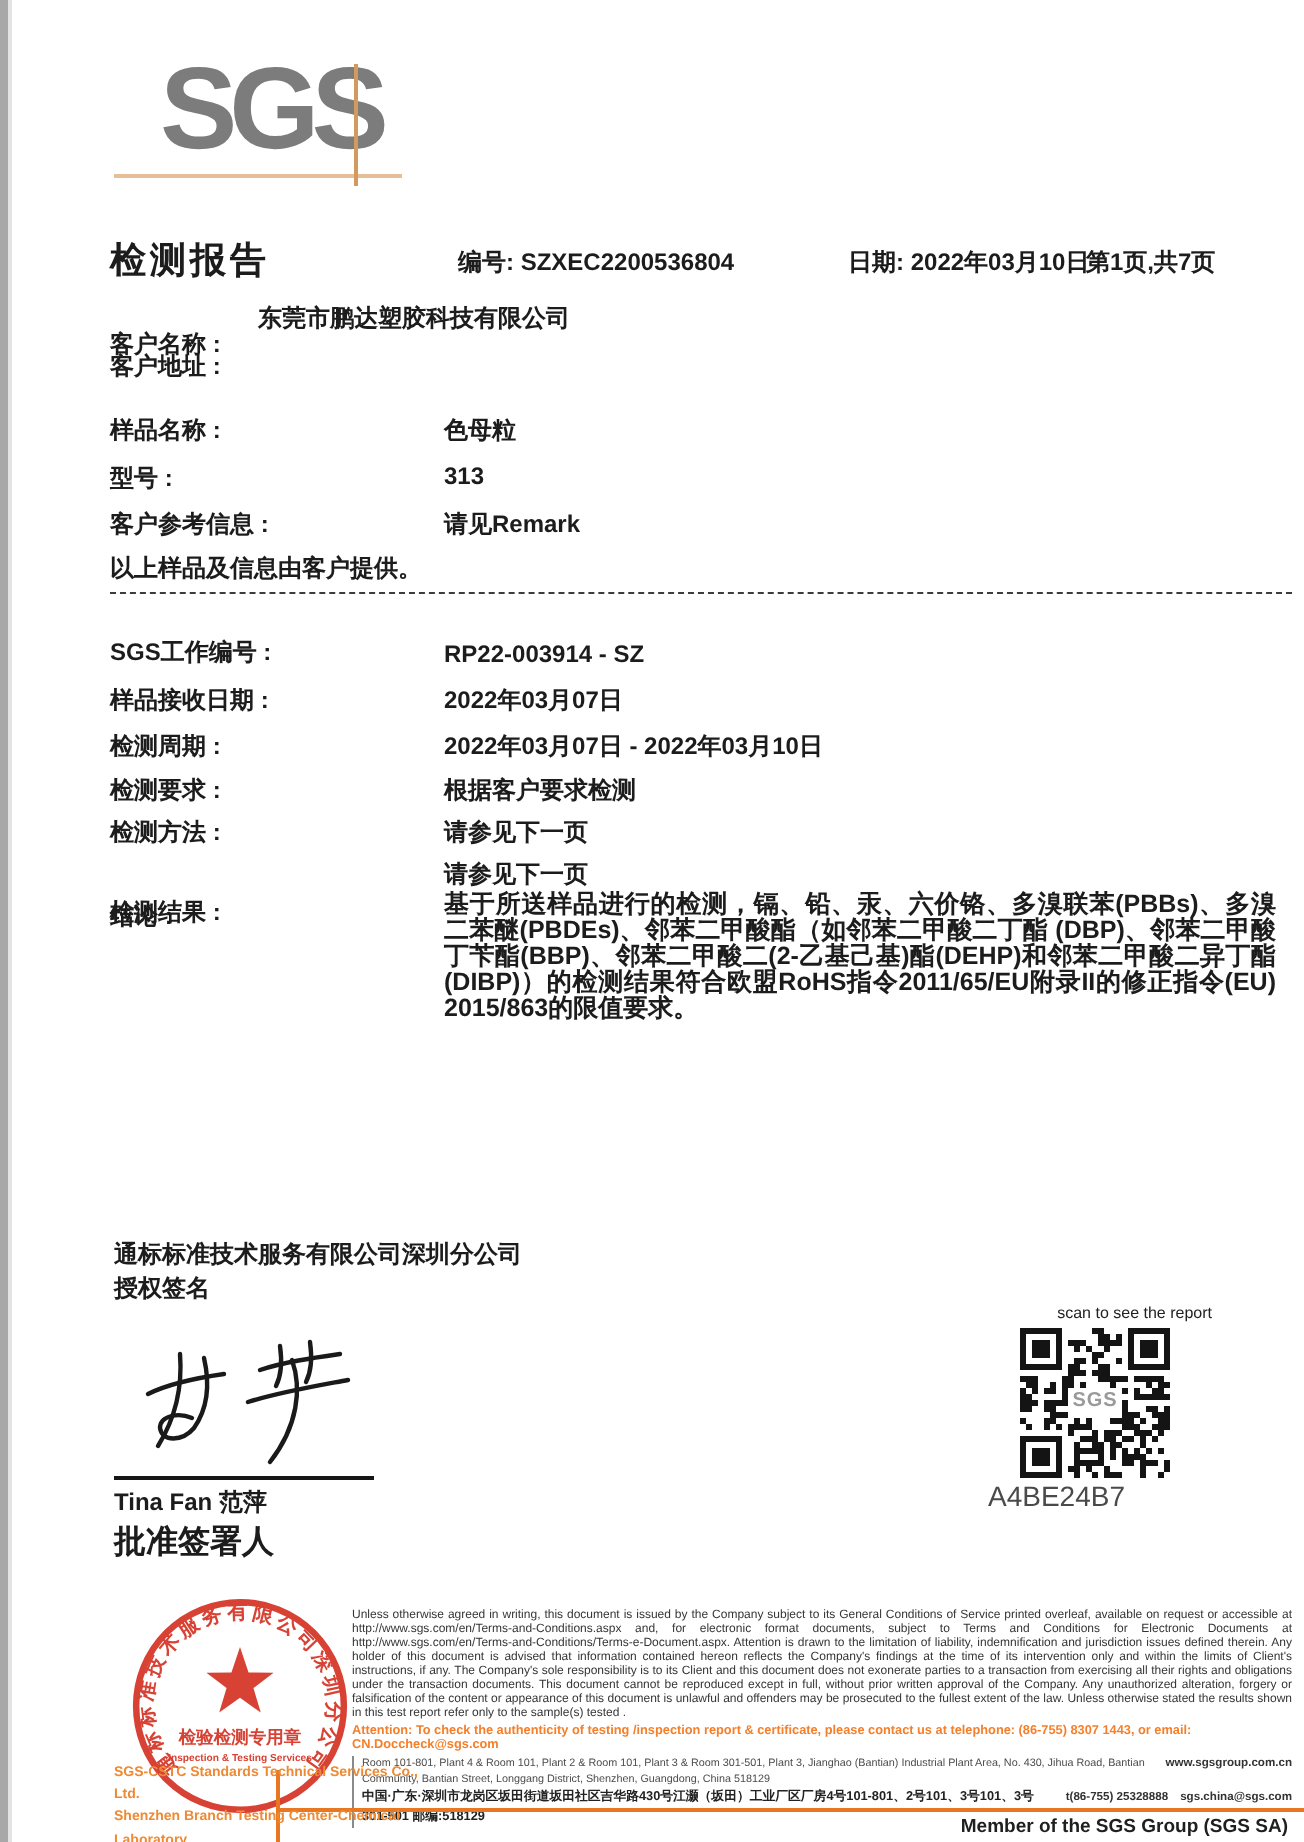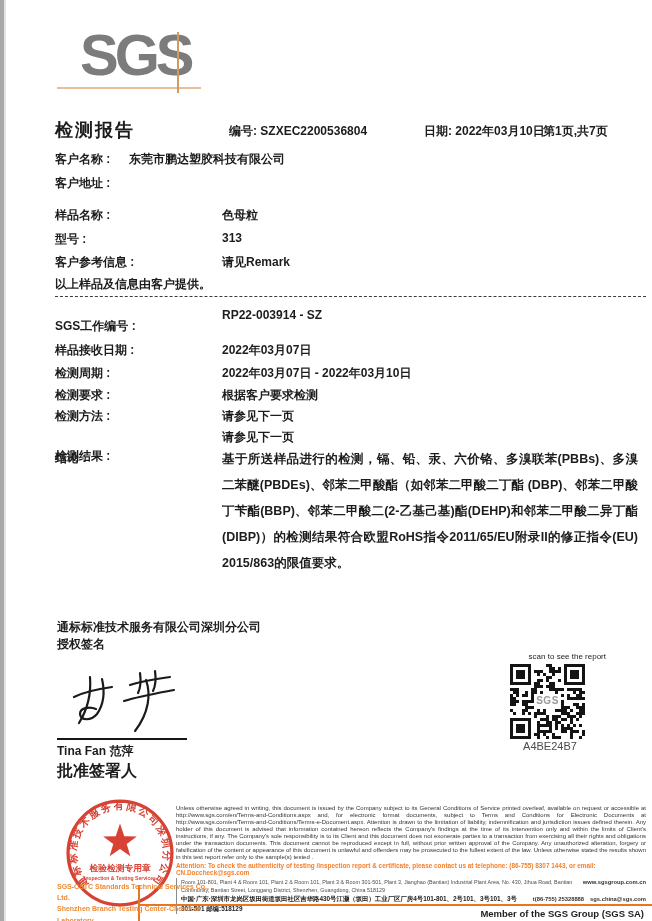--- a/index.html
+++ b/index.html
@@ -87,7 +87,7 @@
   </div>
   <div class="abs hmeta page-info">第1页,共7页</div>
 
-  <div class="abs row-label" style="top:151px">客户名称 :</div>
+  <div class="abs row-label" style="top:164px">客户名称 :</div>
   <div class="abs row-value vcol1" style="top:151px">东莞市鹏达塑胶科技有限公司</div>
   <div class="abs row-label" style="top:175px">客户地址 :</div>
 

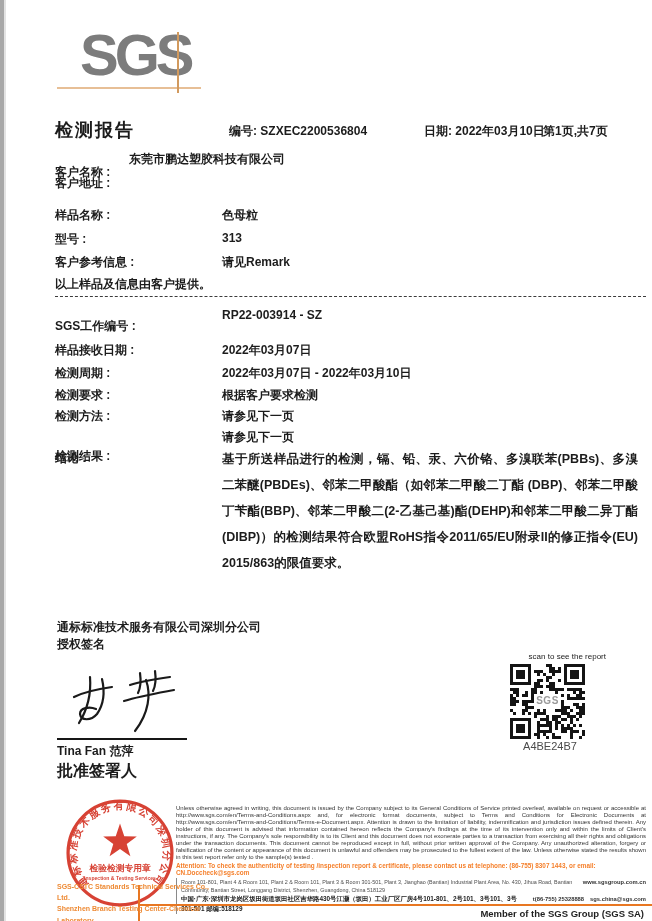--- a/index.html
+++ b/index.html
@@ -102,7 +102,7 @@
   <div class="abs dashed-sep"></div>
 
   <div class="abs row-label" style="top:318px">SGS工作编号 :</div>
-  <div class="abs row-value vcol2" style="top:308px">RP22-003914 - SZ</div>
+  <div class="abs row-value vcol2" style="top:320px">RP22-003914 - SZ</div>
   <div class="abs row-label" style="top:342px">样品接收日期 :</div>
   <div class="abs row-value vcol2" style="top:342px">2022年03月07日</div>
   <div class="abs row-label" style="top:365px">检测周期 :</div>

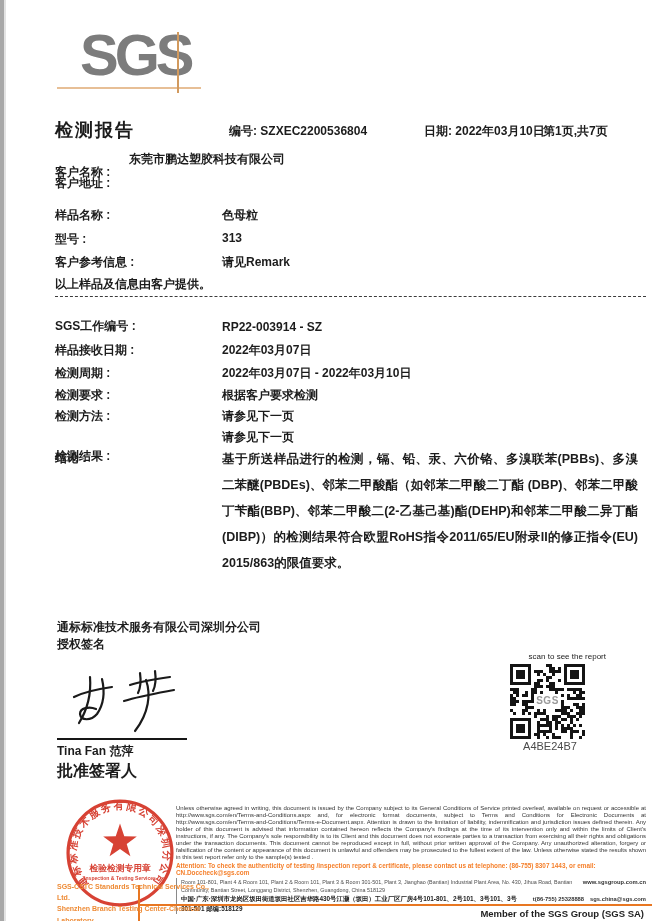--- a/index.html
+++ b/index.html
@@ -33,7 +33,7 @@
 
   .dashed-sep{left:55px;top:296px;width:591px;border-top:1.5px dashed #3c3c3c;height:0;}
 
-  .conclusion{left:222px;top:446px;width:416px;font-size:12.5px;font-weight:700;line-height:26px;text-align:justify;}
+  .conclusion{left:222px;top:446px;width:416px;font-size:12.5px;font-weight:700;line-height:13px;text-align:justify;}
 
   
   .sig-company{left:57px;top:619px;font-size:12px;font-weight:700;}

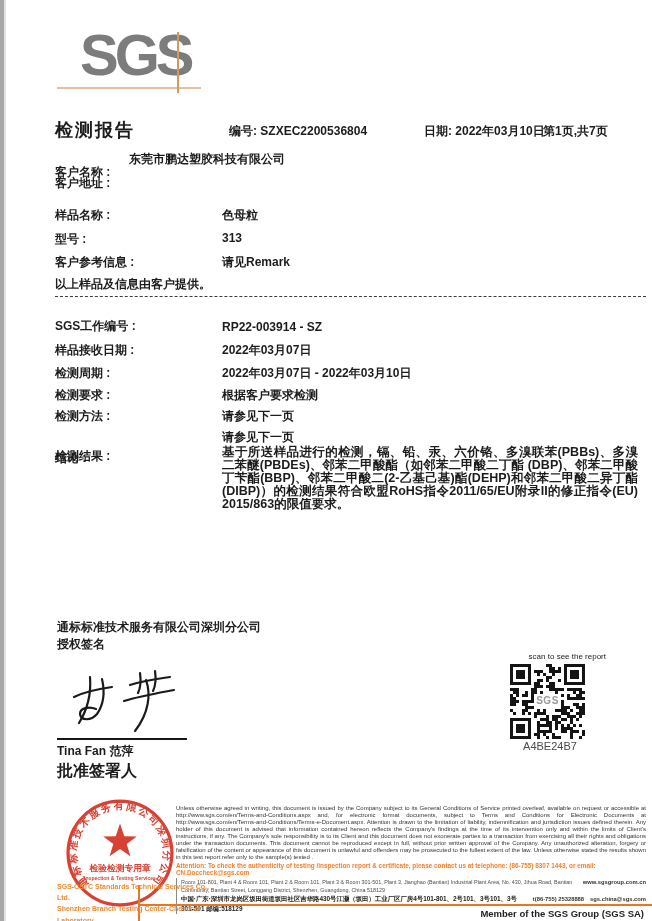--- a/index.html
+++ b/index.html
@@ -48,7 +48,7 @@
   .qr-box{left:510px;top:664px;width:75px;height:75px;background:#fff;}
   .qr-center-label{position:absolute;left:0;top:31px;width:75px;text-align:center;
      font-size:10px;font-weight:900;color:#9a9a9a;letter-spacing:.5px;background:transparent;}
-  .qr-id{left:494px;top:740px;width:112px;text-align:center;font-size:11px;color:#4a4a4a;}
+  .qr-id{left:494px;top:740px;width:112px;font-size:14px;color:#4a4a4a;}
 
   
   .stamp{left:64px;top:797px;width:112px;height:112px;opacity:.95;}

